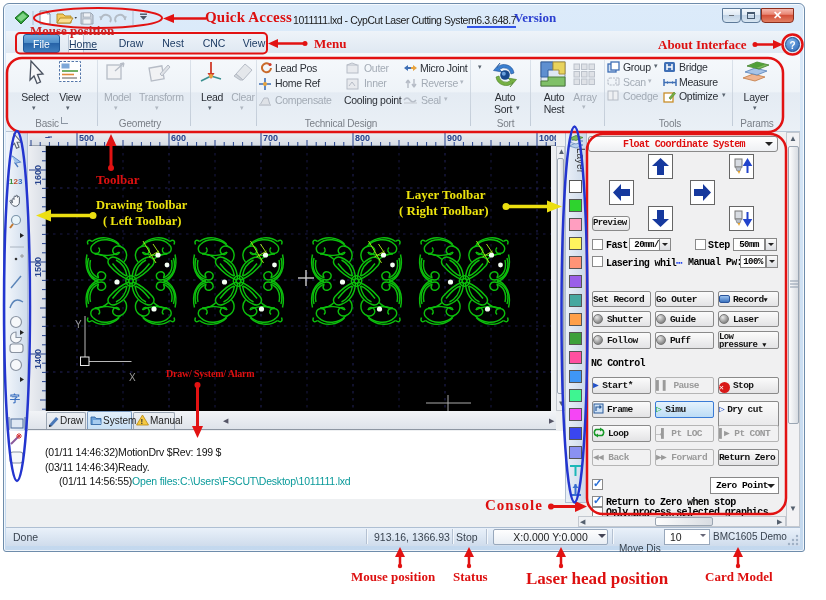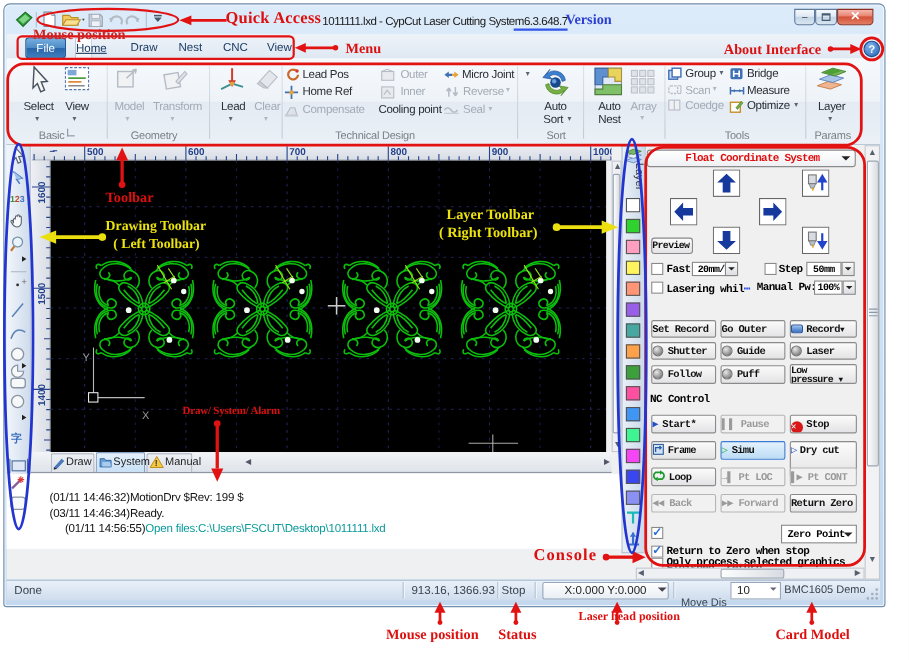--- a/index.html
+++ b/index.html
@@ -1072,7 +1072,7 @@
 <div class="ann" style="left:485px;top:497px;font-size:15px;letter-spacing:1px;">Console</div>
 <div class="ann" style="left:351px;top:569px;font-size:13px;">Mouse position</div>
 <div class="ann" style="left:453px;top:569px;font-size:13px;">Status</div>
-<div class="ann" style="left:526px;top:555px;font-size:11px;">Laser head position</div>
+<div class="ann" style="left:526px;top:569px;font-size:17px;">Laser head position</div>
 <div class="ann" style="left:705px;top:569px;font-size:13px;">Card Model</div>
 
 <svg class="abs" style="left:0;top:0;z-index:56;pointer-events:none" width="826" height="600">

